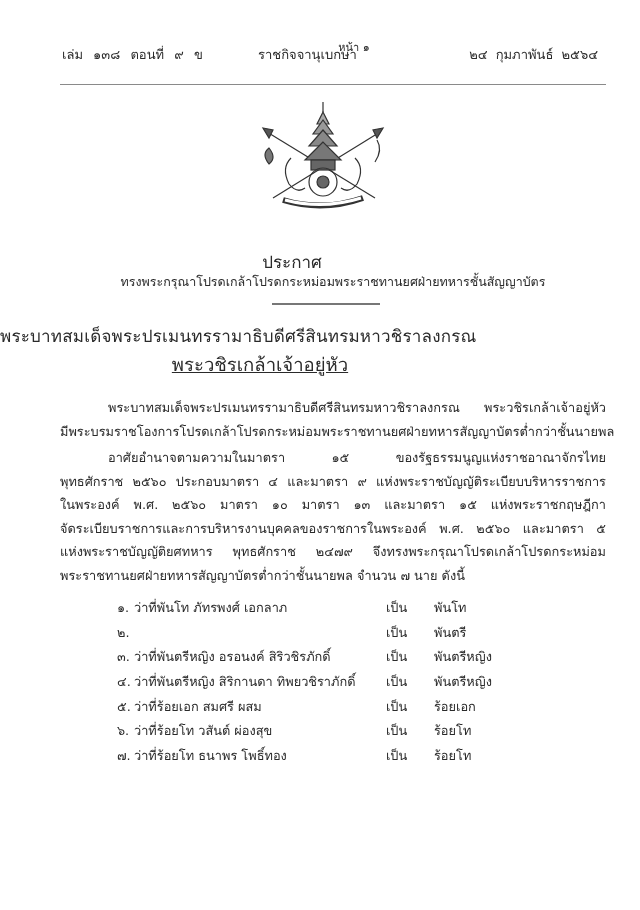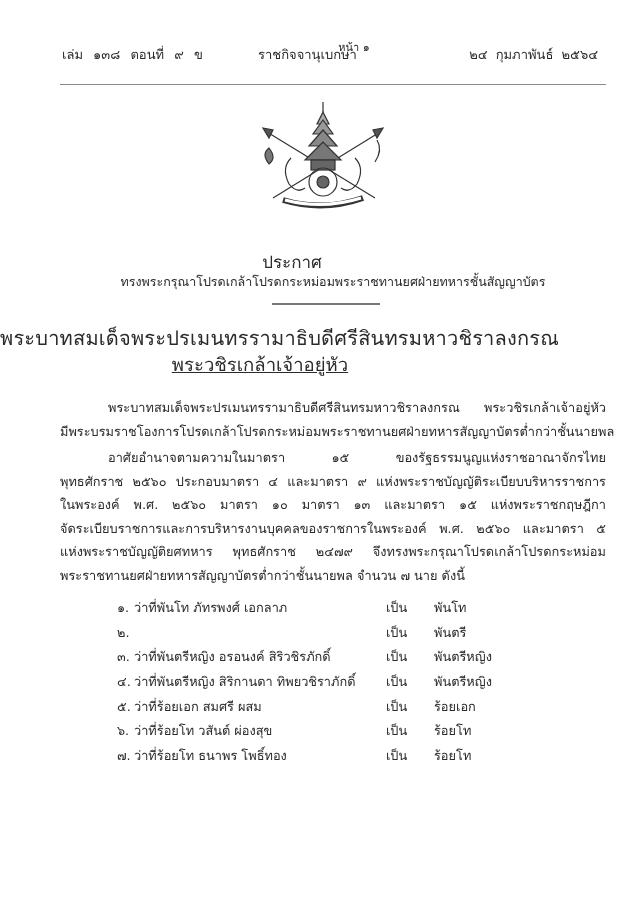--- a/index.html
+++ b/index.html
@@ -21,7 +21,7 @@
     .subtitle { left: 13px; width: 640px; top: 272px; text-align: center; font-size: 12.5px; }
     .sep { position: absolute; left: 272px; width: 108px; top: 303px; height: 2px; background: #777; }
 
-    .king1 { left: 0; width: 521px; top: 322px; text-align: right; font-size: 20px; letter-spacing: 0.2px; }
+    .king1 { left: 0; width: 521px; top: 322px; text-align: left; font-size: 17px; letter-spacing: 0.2px; }
     .king2 { left: 0; width: 520px; top: 350px; text-align: center; font-size: 18.5px; text-decoration: underline; }
 
     .para { position: absolute; left: 60px; width: 546px; font-size: 12.8px; line-height: 23.6px; }

